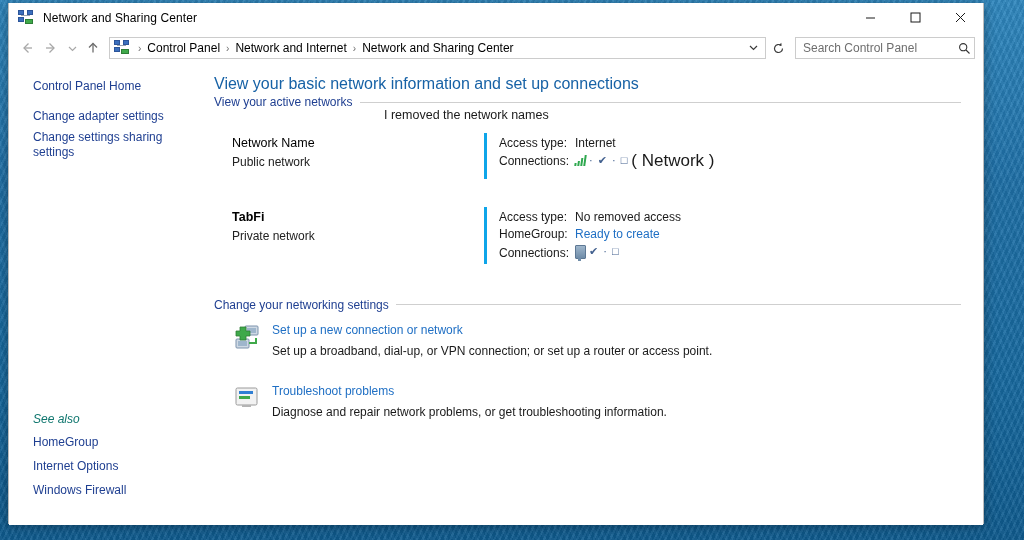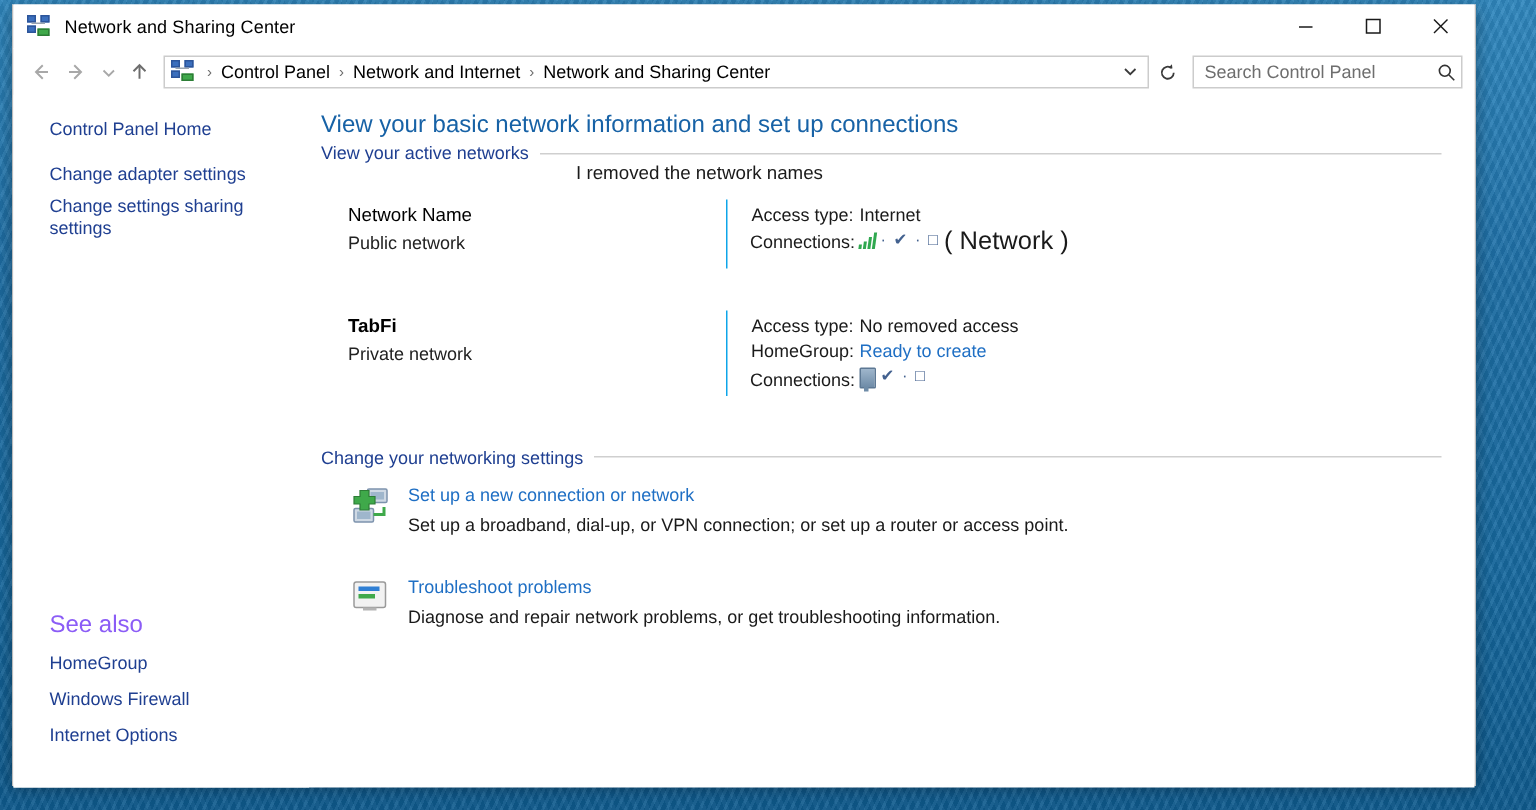--- a/index.html
+++ b/index.html
@@ -254,11 +254,10 @@
     line-height: 16px;
   }
   .net-right {
-    border-left: 1px solid #0ea5e9;
+    border-left: 3px solid #0ea5e9;
     padding-left: 12px;
     padding-top: 2px;
     min-height: 44px;
-    text-align: center;
   }
   .kv {
     display: flex;

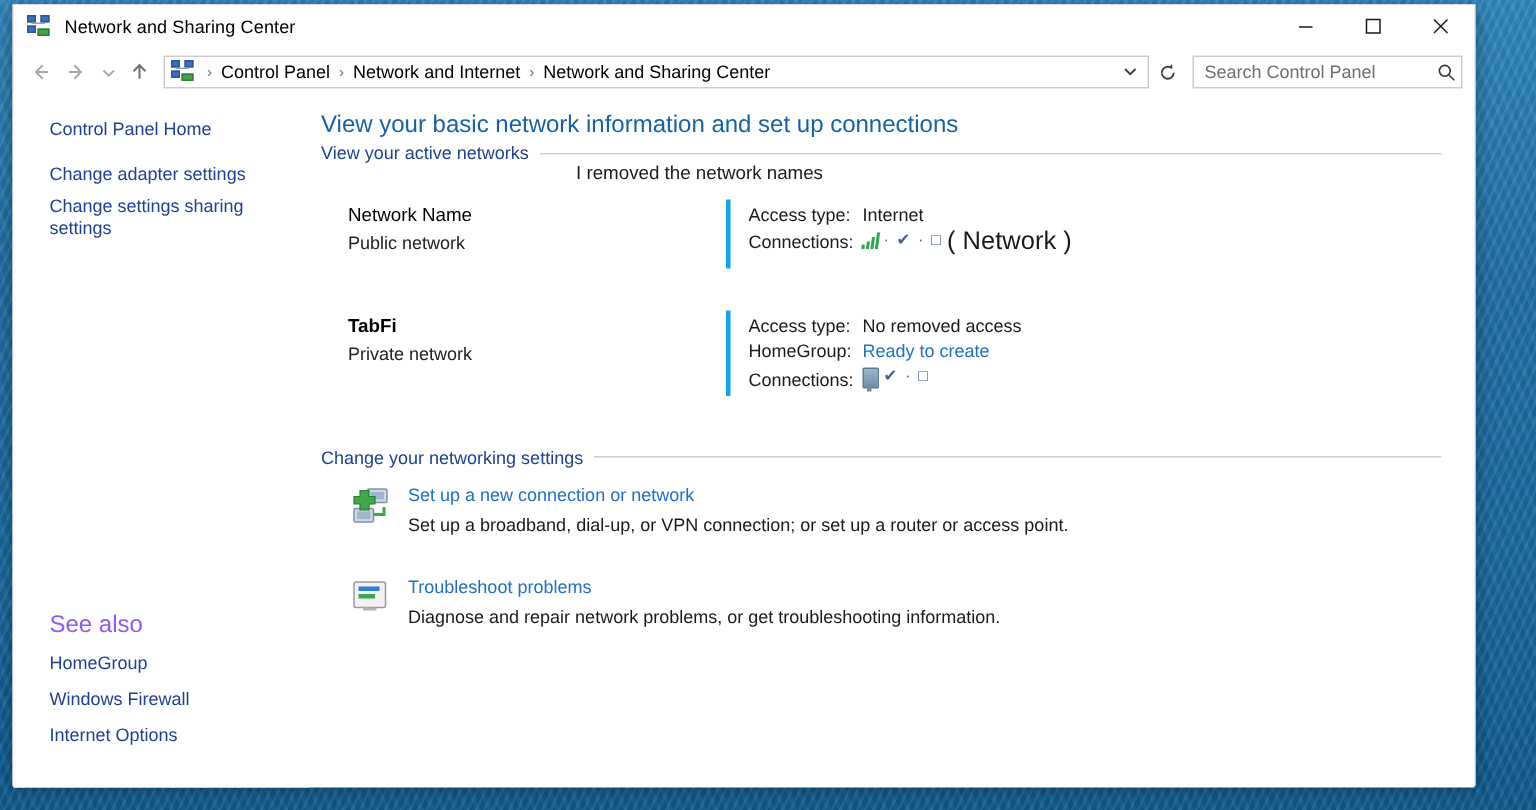--- a/index.html
+++ b/index.html
@@ -186,9 +186,10 @@
     width: 160px;
   }
   .see-also-title {
-    font-size: 16px;
-    color: #8b5cf6;
+    font-size: 12px;
+    color: #0f766e;
     margin-bottom: 9px;
+    font-style: italic;
   }
   .see-also .side-link { margin-bottom: 9px; }
 

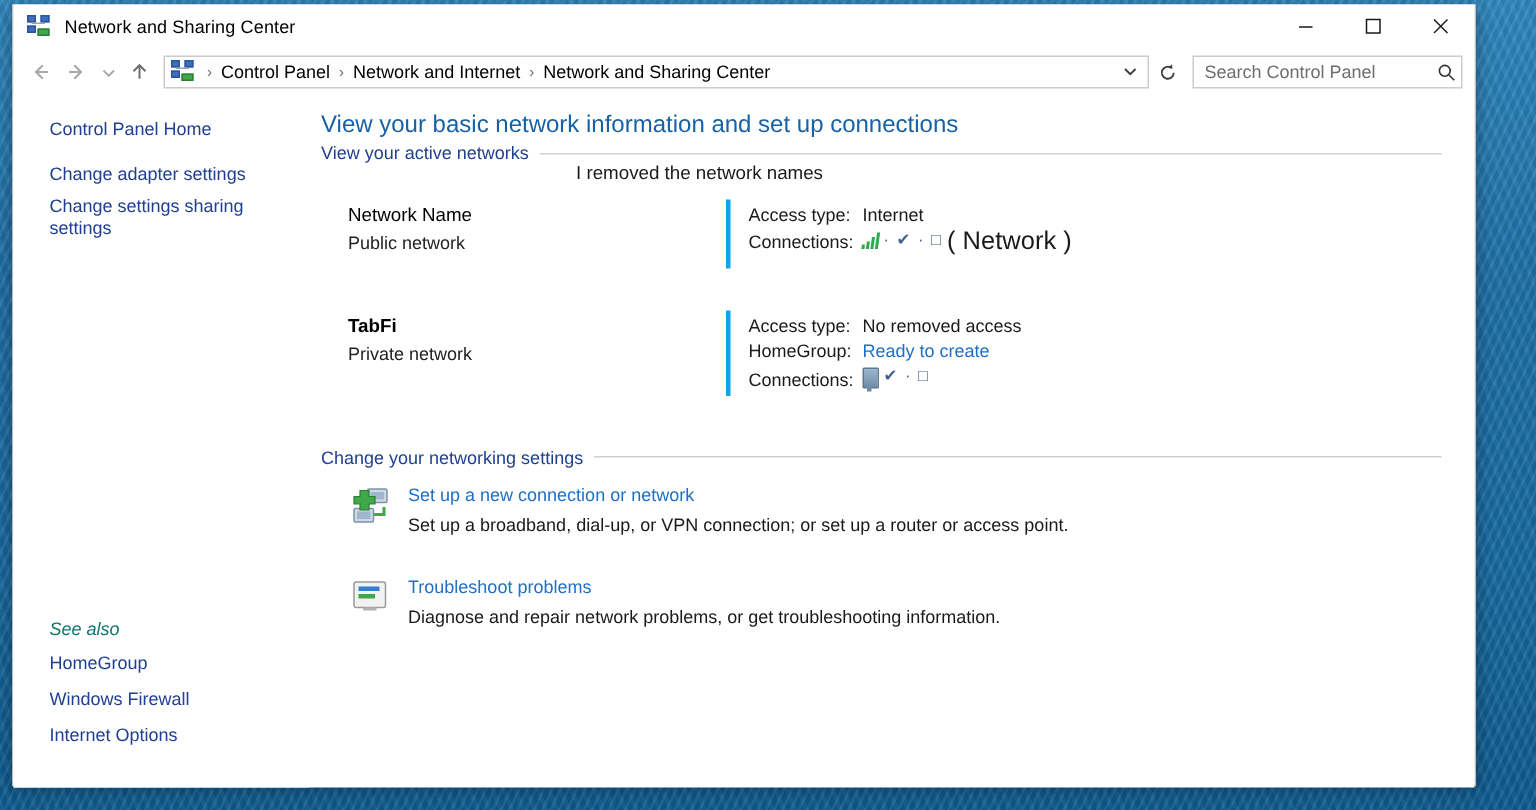--- a/index.html
+++ b/index.html
@@ -472,8 +472,8 @@
       <div class="see-also">
         <div class="see-also-title">See also</div>
         <a class="side-link">HomeGroup</a>
+        <a class="side-link">Internet Options</a>
         <a class="side-link">Windows Firewall</a>
-        <a class="side-link">Internet Options</a>
       </div>
     </div>
 

